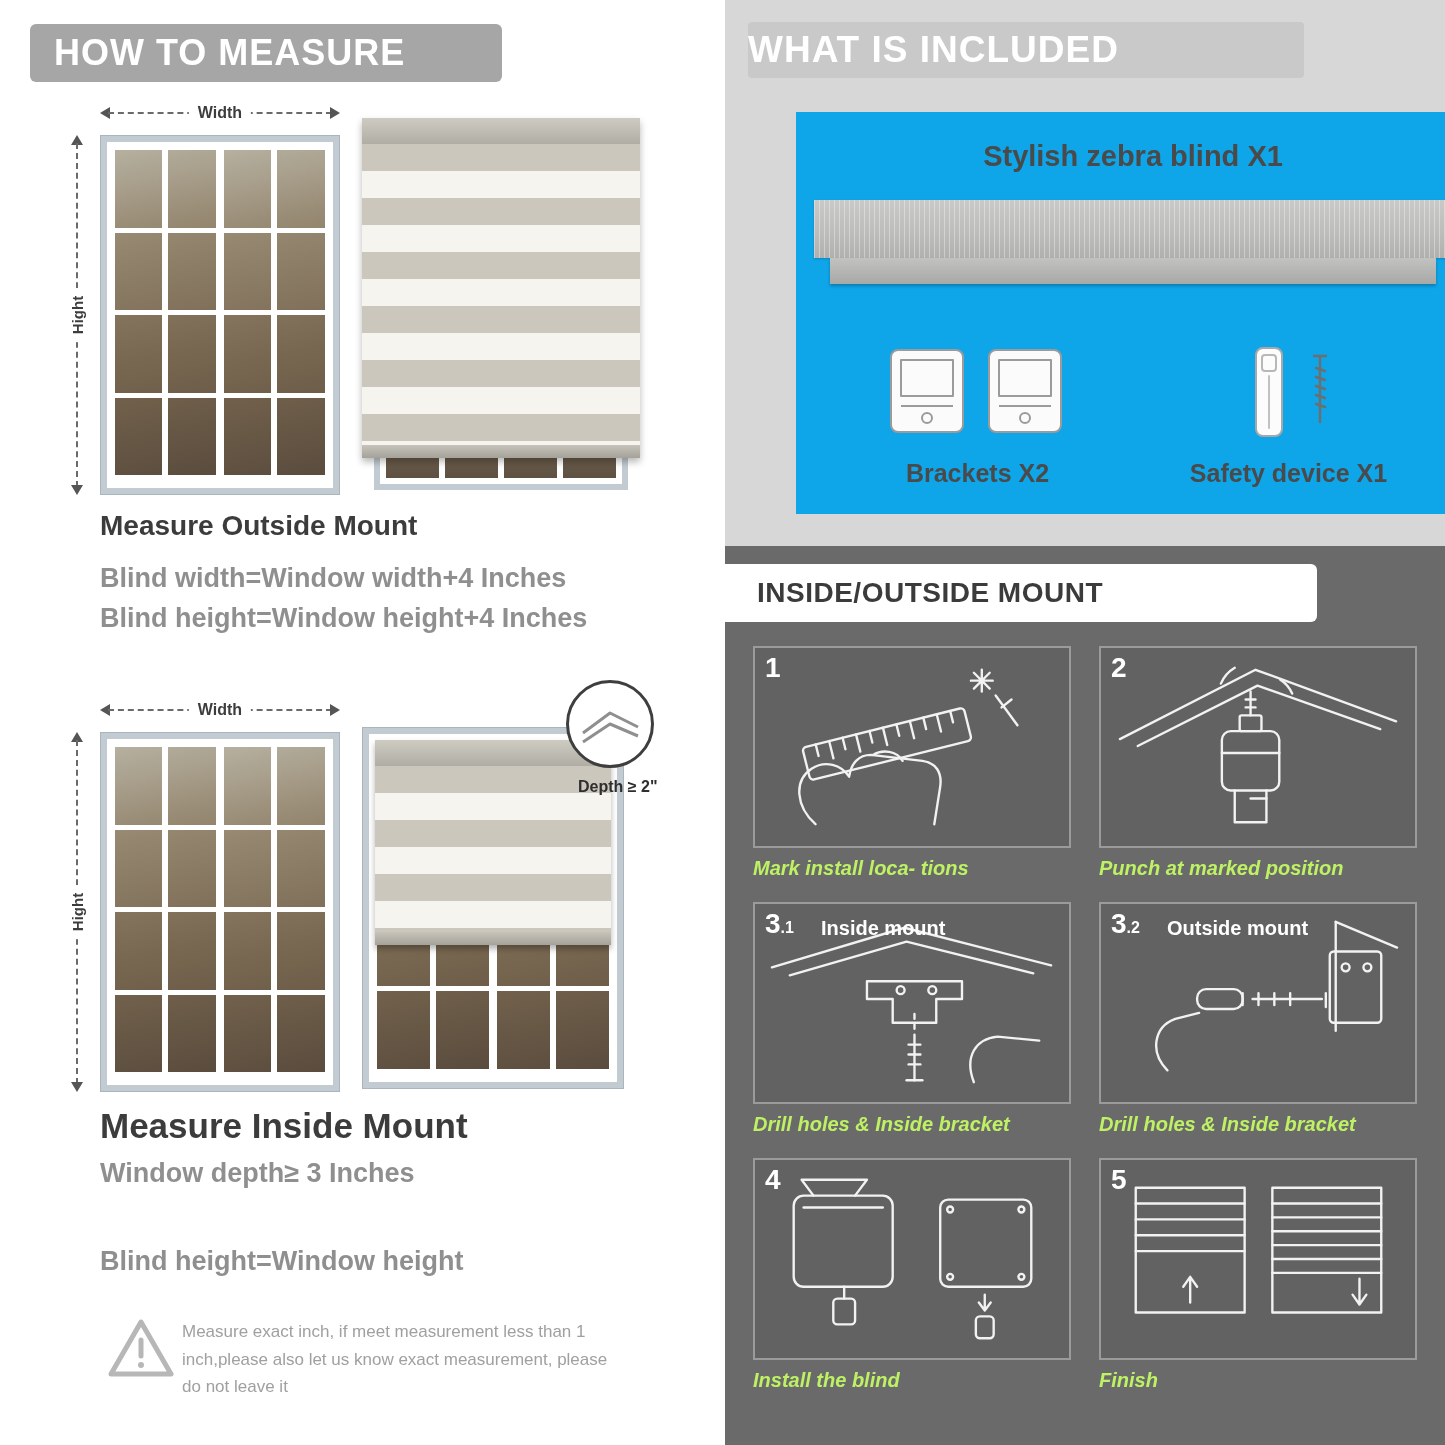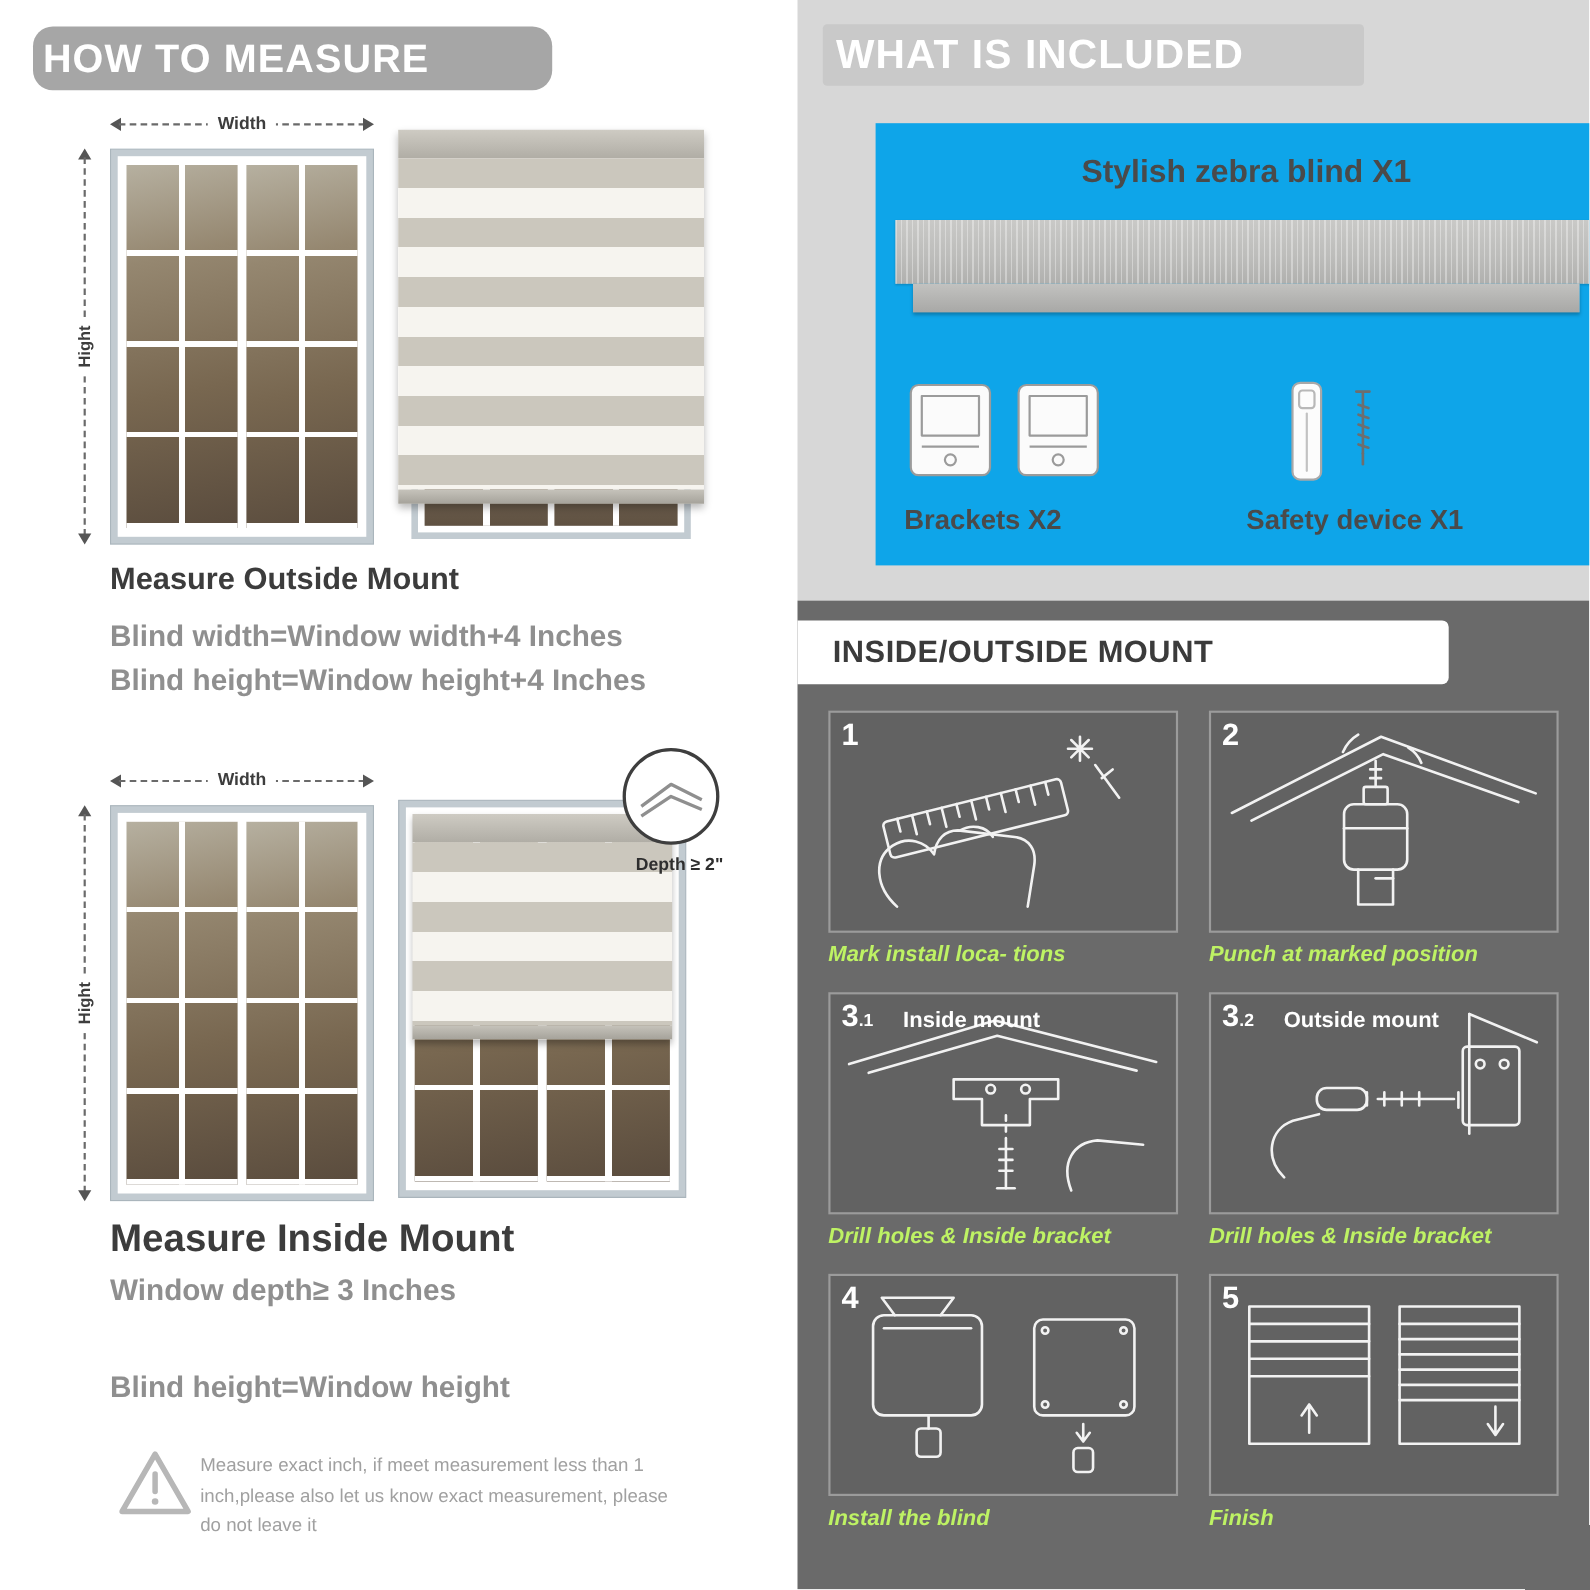--- a/index.html
+++ b/index.html
@@ -8,8 +8,8 @@
 
   
   .banner-left{position:absolute;left:30px;top:24px;width:472px;height:58px;background:#a6a6a6;
-    border-radius:18px;color:#fff;font-weight:bold;font-size:36px;display:flex;align-items:center;
-    padding-left:9px;letter-spacing:1px;}
+    border-radius:6px;color:#fff;font-weight:bold;font-size:36px;display:flex;align-items:center;
+    padding-left:24px;letter-spacing:1px;}
   .h-outside{position:absolute;left:100px;top:510px;font-size:28px;font-weight:bold;color:#3c3c3c;}
   .gline{position:absolute;left:100px;font-size:27px;font-weight:bold;color:#8f8f8f;}
   .h-inside{position:absolute;left:100px;top:1106px;font-size:35px;font-weight:bold;color:#3c3c3c;}

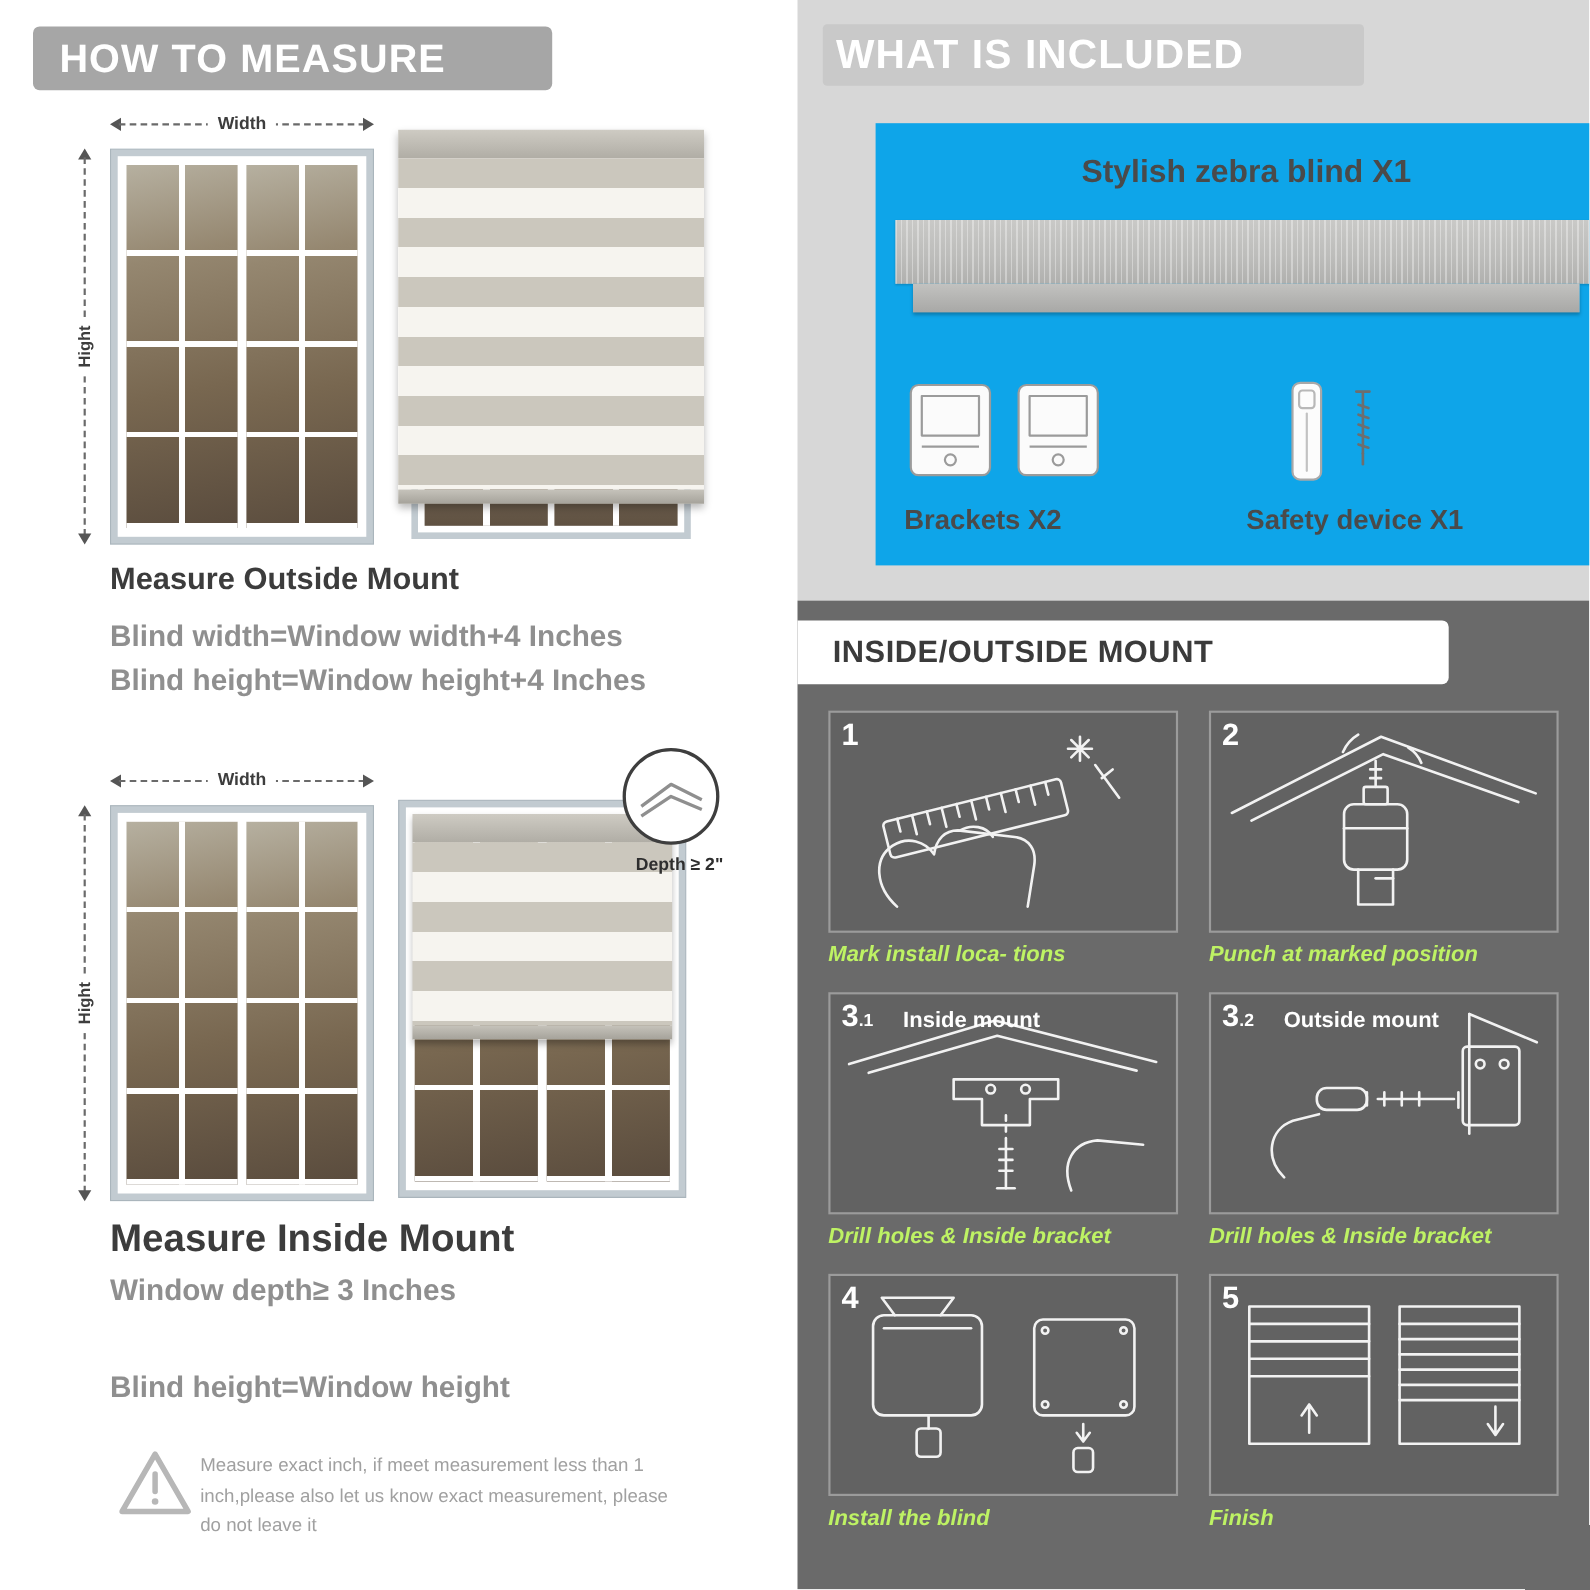--- a/index.html
+++ b/index.html
@@ -65,9 +65,9 @@
 
   
   .included{position:absolute;left:725px;top:0;width:720px;height:546px;background:#d7d7d7;}
-  .included-banner{position:absolute;left:23px;top:22px;width:492px;height:56px;background:#c9c9c9;
+  .included-banner{position:absolute;left:23px;top:22px;width:556px;height:56px;background:#c9c9c9;
     border-radius:4px;color:#fff;font-size:37px;font-weight:bold;display:flex;align-items:center;
-    padding-left:12px;letter-spacing:1px;}
+    padding-left:0;letter-spacing:1px;}
   .included-card{position:absolute;left:23px;top:112px;width:674px;height:402px;background:#0ea5e9;margin-left:48px;}
   .product-title{position:absolute;top:28px;left:0;right:0;text-align:center;font-size:29px;
     font-weight:bold;color:#4a4a4a;}

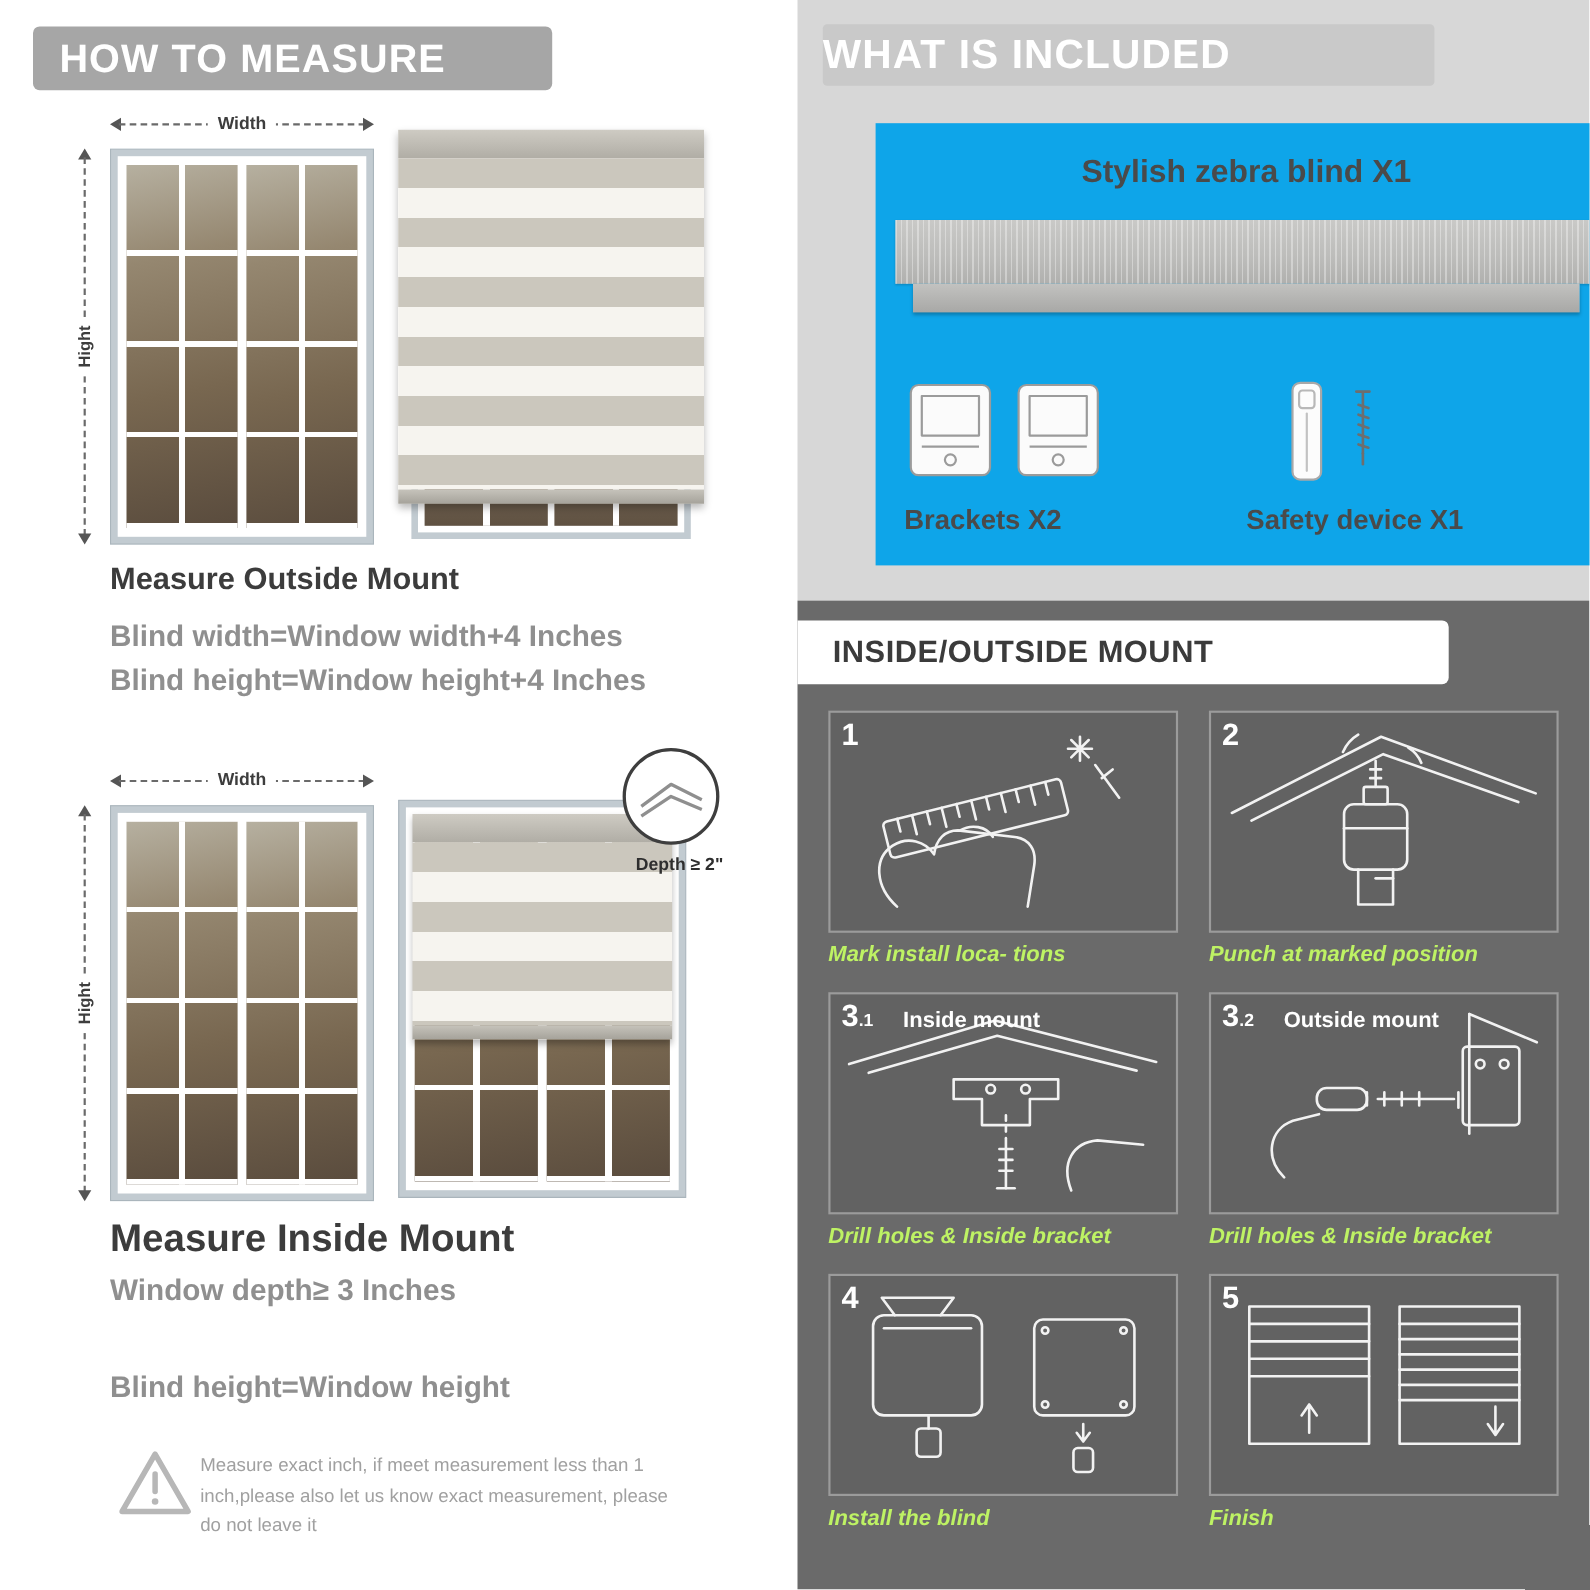--- a/index.html
+++ b/index.html
@@ -78,7 +78,7 @@
   .rail-bottom{position:absolute;left:34px;top:146px;width:606px;height:26px;
     background:linear-gradient(180deg,#c2c2c0,#a8a8a6);box-shadow:0 2px 3px rgba(0,0,0,.25);}
   .items{position:absolute;left:26px;right:26px;top:206px;height:170px;display:flex;}
-  .item{flex:1;display:flex;flex-direction:column;justify-content:flex-end;gap:12px;}
+  .item{flex:1;display:flex;flex-direction:column;align-items:center;justify-content:flex-end;gap:12px;}
   .item-label{font-size:25px;font-weight:bold;color:#4a4a4a;white-space:nowrap;}
 
   

